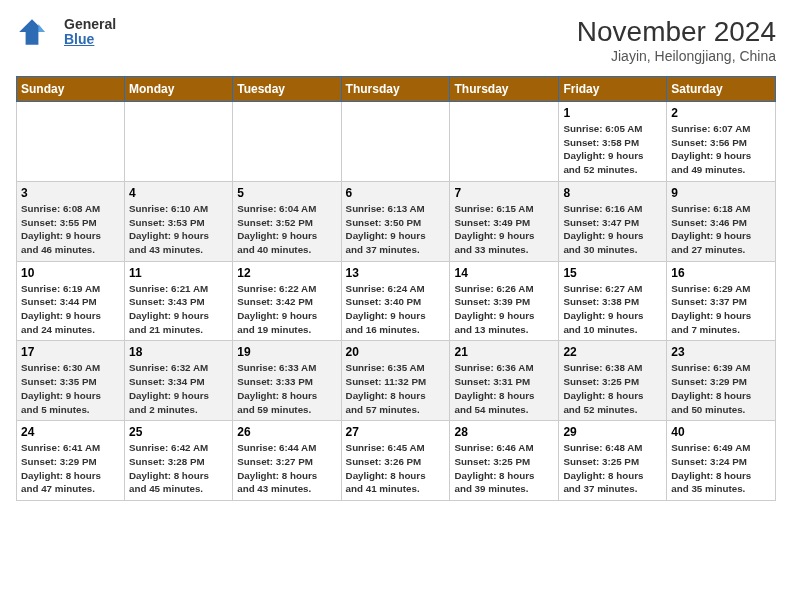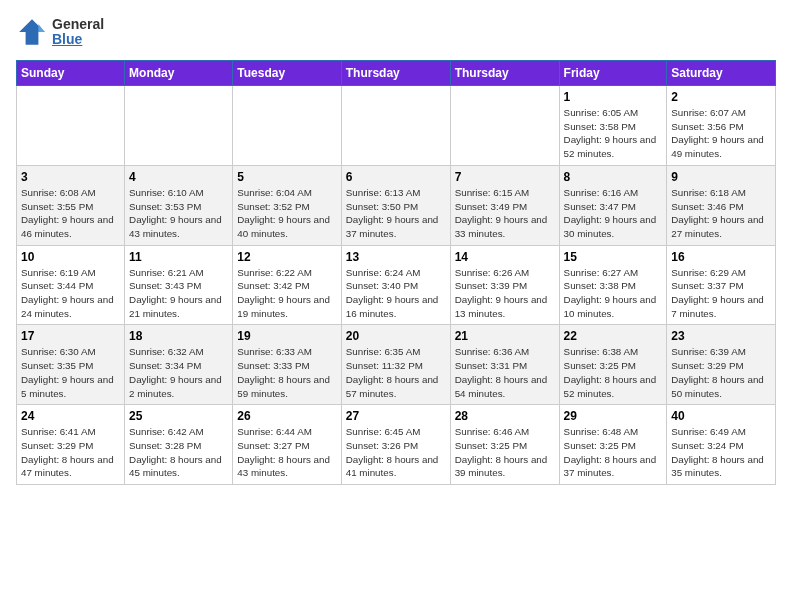--- a/index.html
+++ b/index.html
@@ -25,6 +25,7 @@
       display: flex;
       flex-direction: column;
       line-height: 1.1;
+      margin-left: 12px;
     }
     .logo-general {
       font-size: 14px;

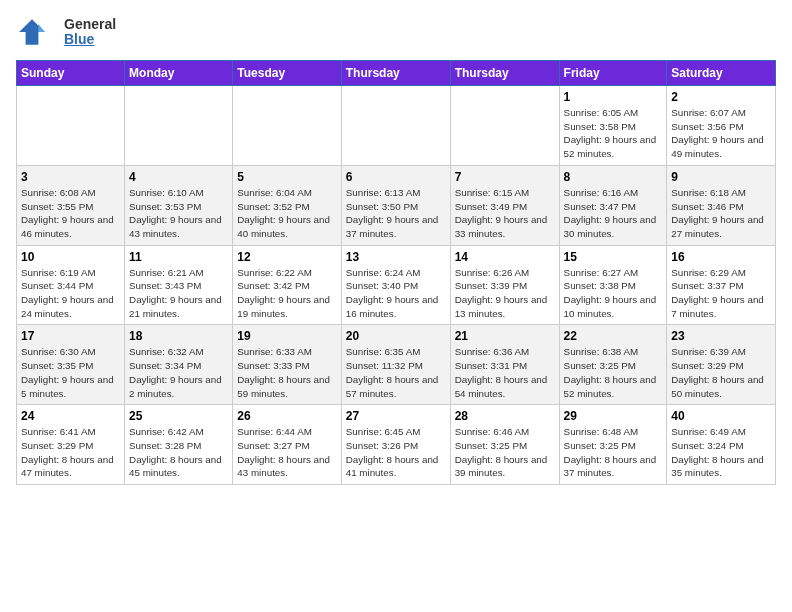--- a/index.html
+++ b/index.html
@@ -107,6 +107,10 @@
       <span class="logo-general">General</span>
       <span class="logo-blue">Blue</span>
     </div>
+  </div>
+  <div class="title-block">
+    <div class="month-year">November 2024</div>
+    <div class="location">Jiayin, Heilongjiang, China</div>
   </div>
 </div>
 

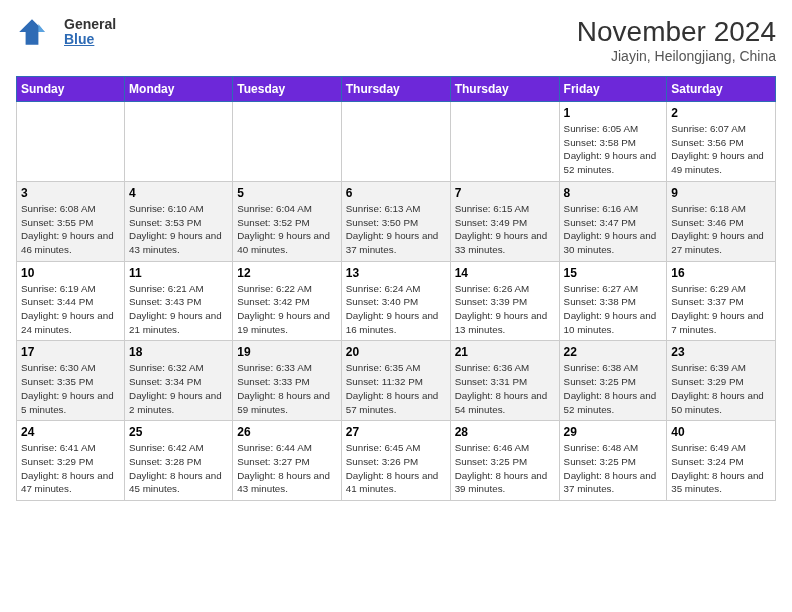--- a/index.html
+++ b/index.html
@@ -60,7 +60,7 @@
       font-size: 10.5px;
     }
     thead tr th {
-      background: #6d28d9;
+      background: #a16207;
       color: #fff;
       padding: 5px 4px;
       text-align: left;

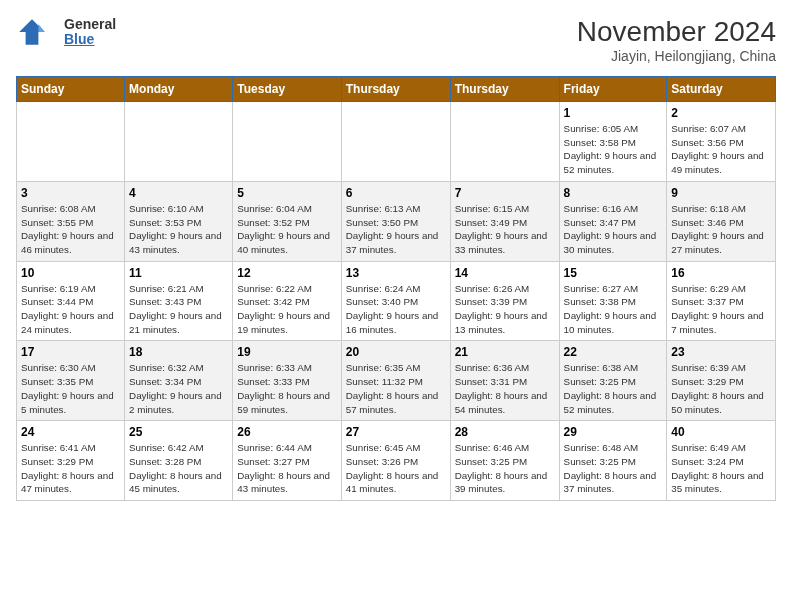--- a/index.html
+++ b/index.html
@@ -89,6 +89,7 @@
       font-size: 9.8px;
       color: #333;
       line-height: 1.4;
+      font-weight: bold;
     }
     .empty-cell {
       background: #fff !important;

